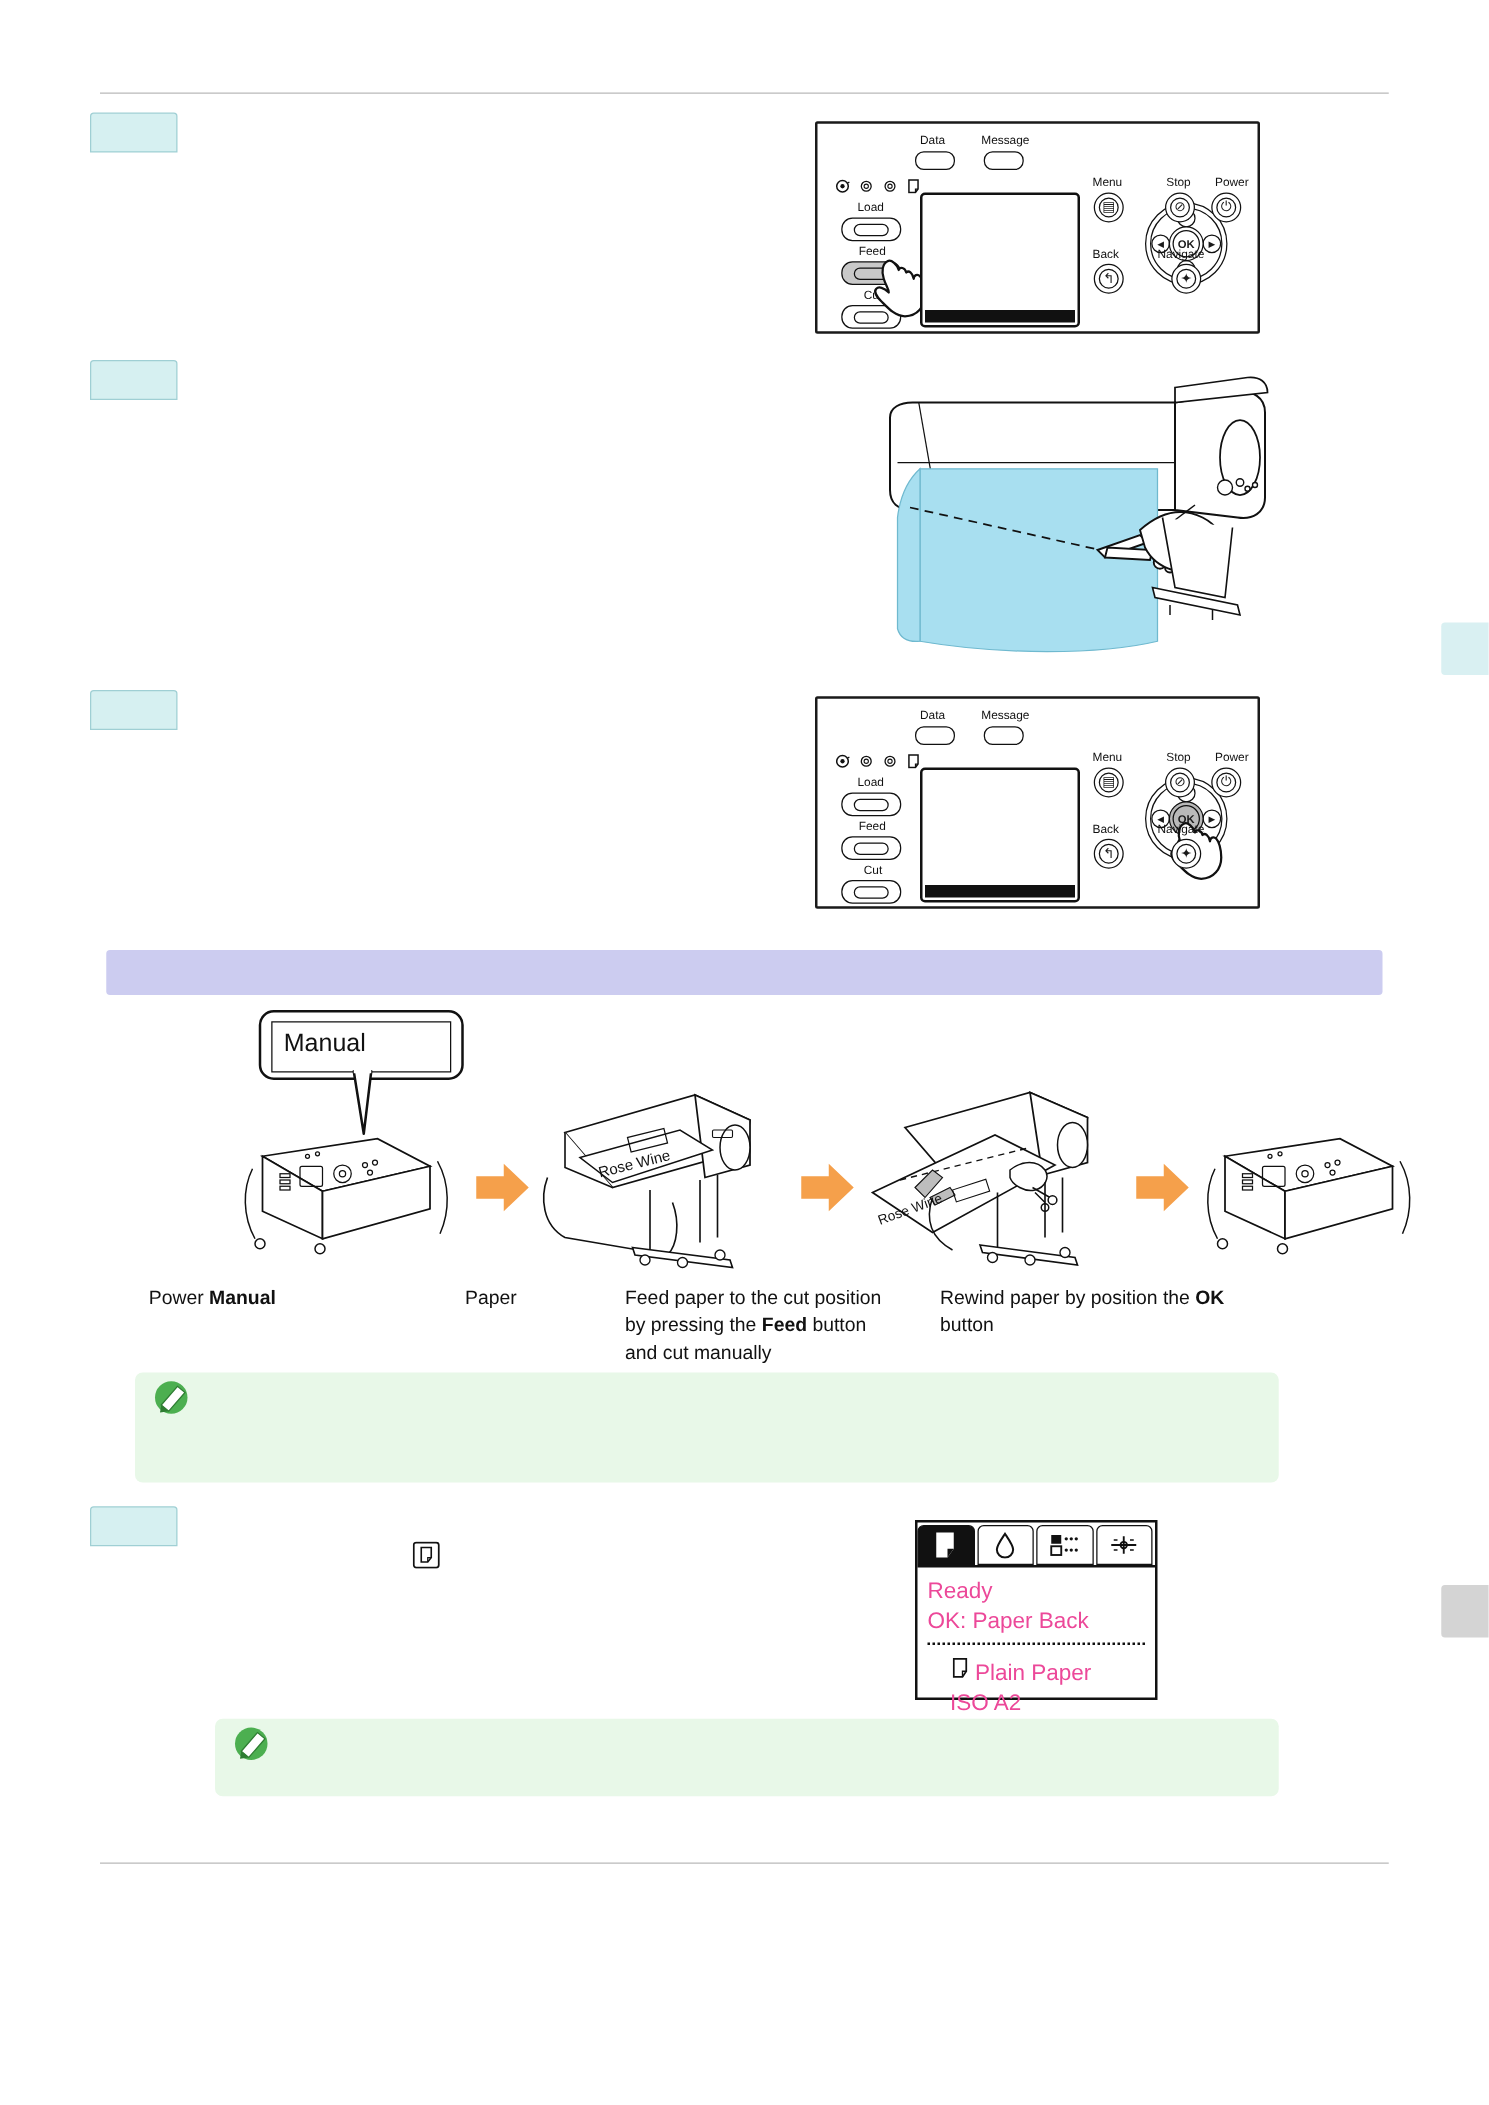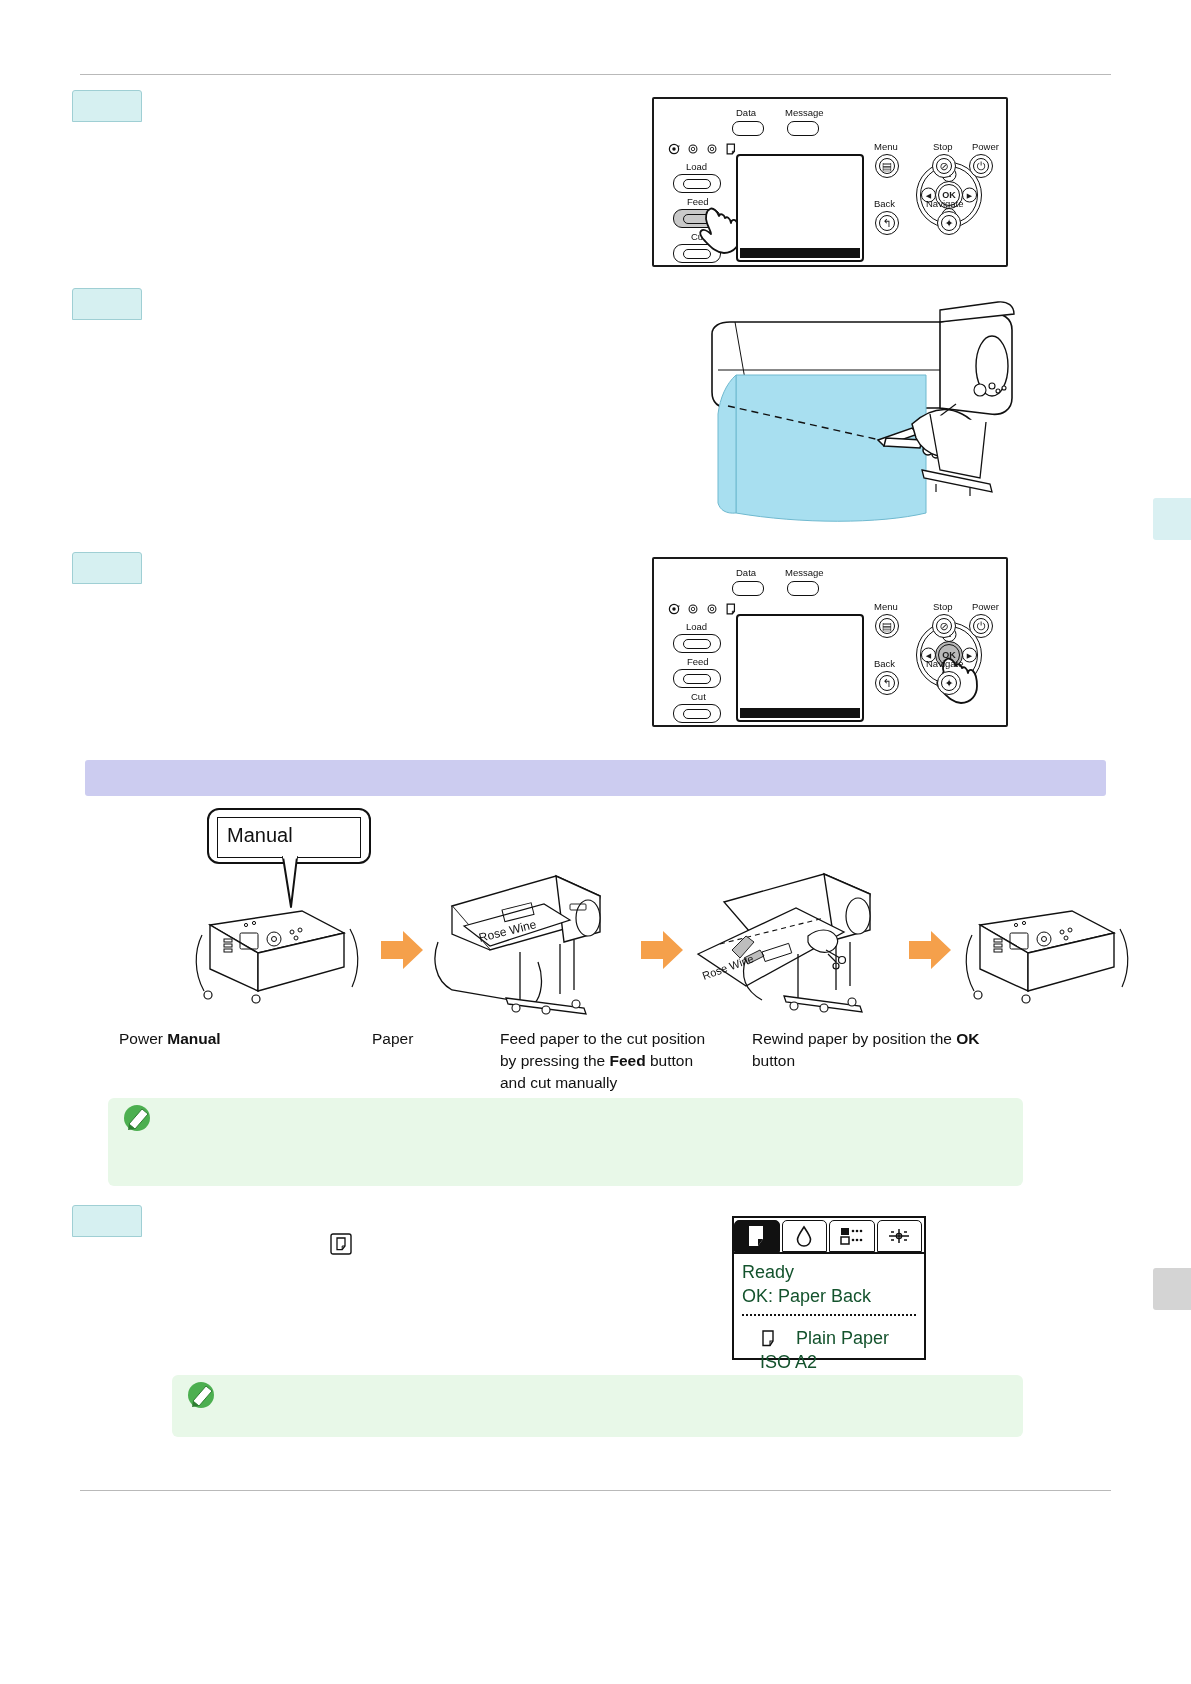--- a/index.html
+++ b/index.html
@@ -70,7 +70,7 @@
   .screen .tab{width:50px;height:32px;border:1.6px solid #111;border-radius:5px 5px 0 0;margin-right:2px;background:#fff;display:flex;align-items:center;justify-content:center;box-sizing:border-box;}
   .screen .tab.active{background:#111;border-color:#111;}
   .screen .body{position:absolute;left:0;right:0;top:34px;bottom:0;border-top:2px solid #111;padding:6px 8px 0 8px;box-sizing:border-box;}
-  .screen .line{font-size:18px;line-height:24px;color:#14532d;white-space:nowrap;}
+  .screen .line{font-size:18px;line-height:24px;color:#ec4899;white-space:nowrap;}
   .screen .dots{border-top:2px dotted #111;margin:6px 0 10px 0;height:0;}
   .screen .paperline{display:flex;align-items:center;gap:21px;padding-left:20px;}
 </style>

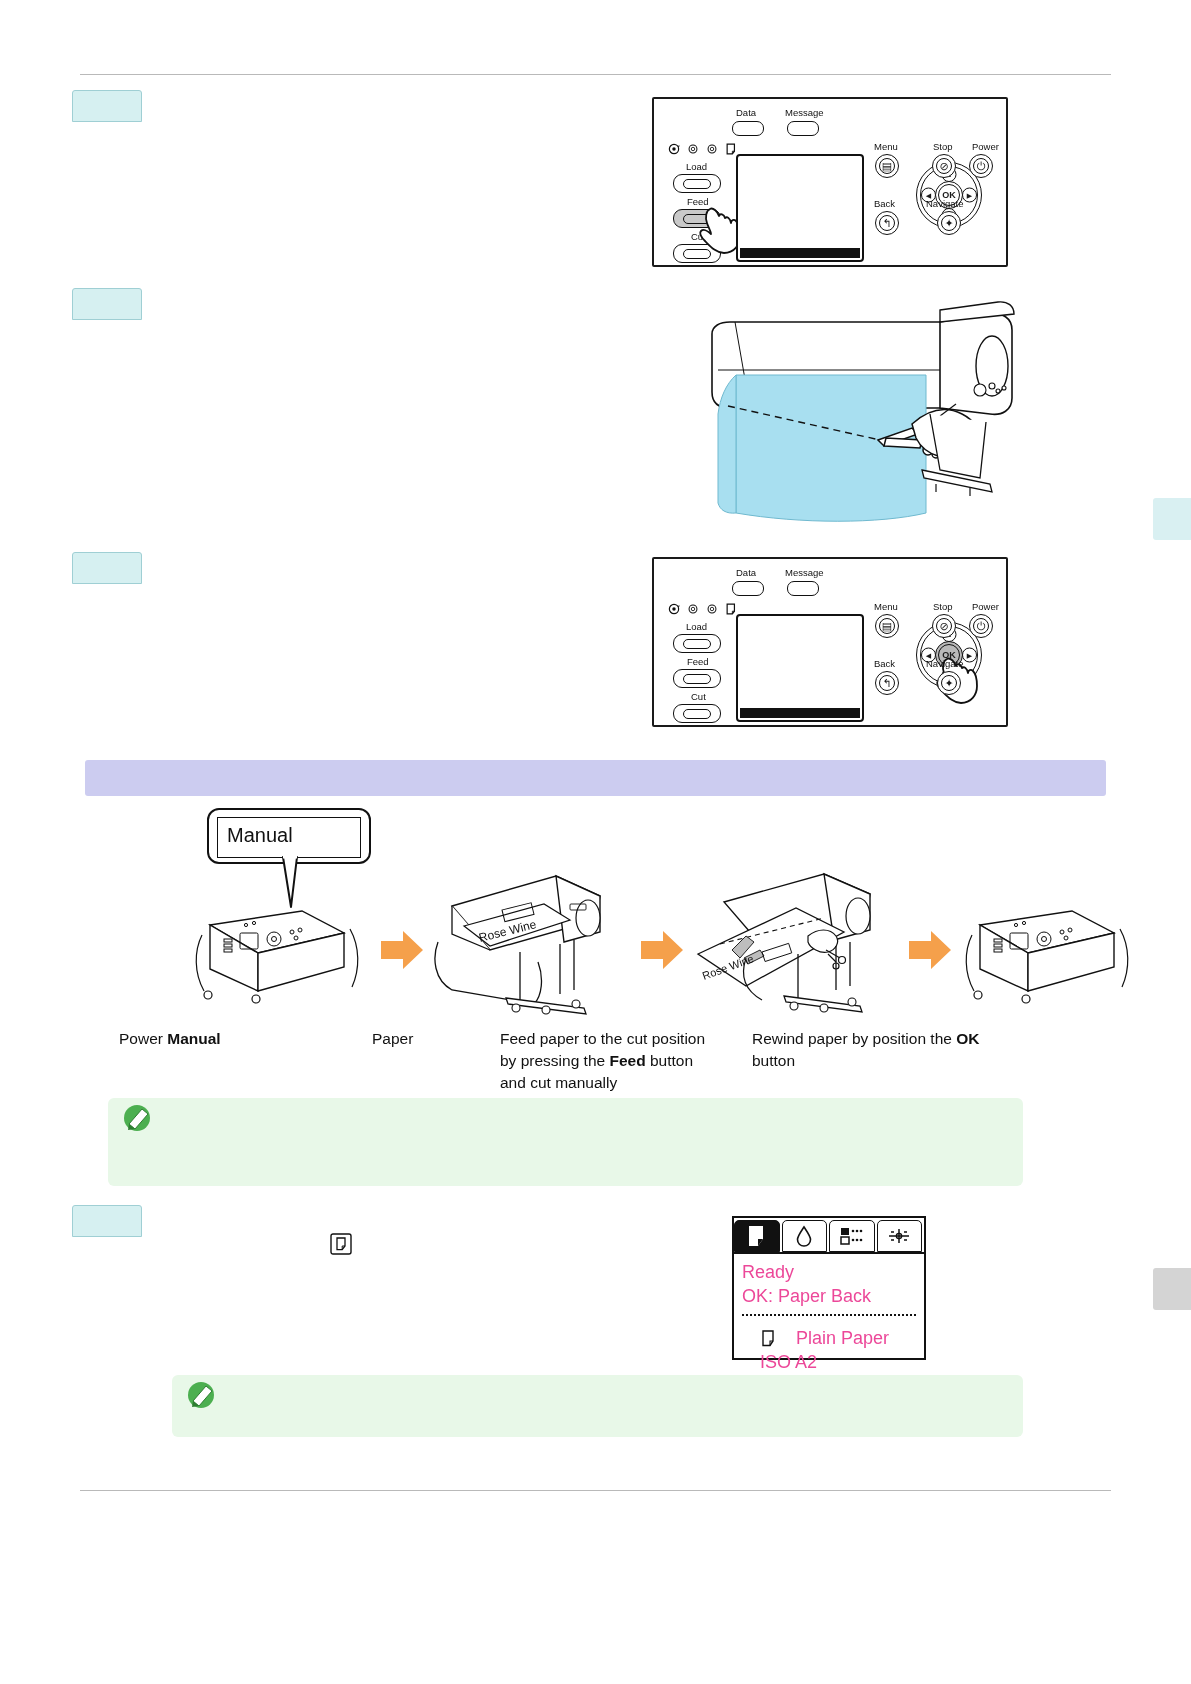--- a/index.html
+++ b/index.html
@@ -72,7 +72,7 @@
   .screen .body{position:absolute;left:0;right:0;top:34px;bottom:0;border-top:2px solid #111;padding:6px 8px 0 8px;box-sizing:border-box;}
   .screen .line{font-size:18px;line-height:24px;color:#ec4899;white-space:nowrap;}
   .screen .dots{border-top:2px dotted #111;margin:6px 0 10px 0;height:0;}
-  .screen .paperline{display:flex;align-items:center;gap:21px;padding-left:20px;}
+  .screen .paperline{display:flex;gap:5px;padding-left:20px;}
 </style>
 </head>
 <body>

